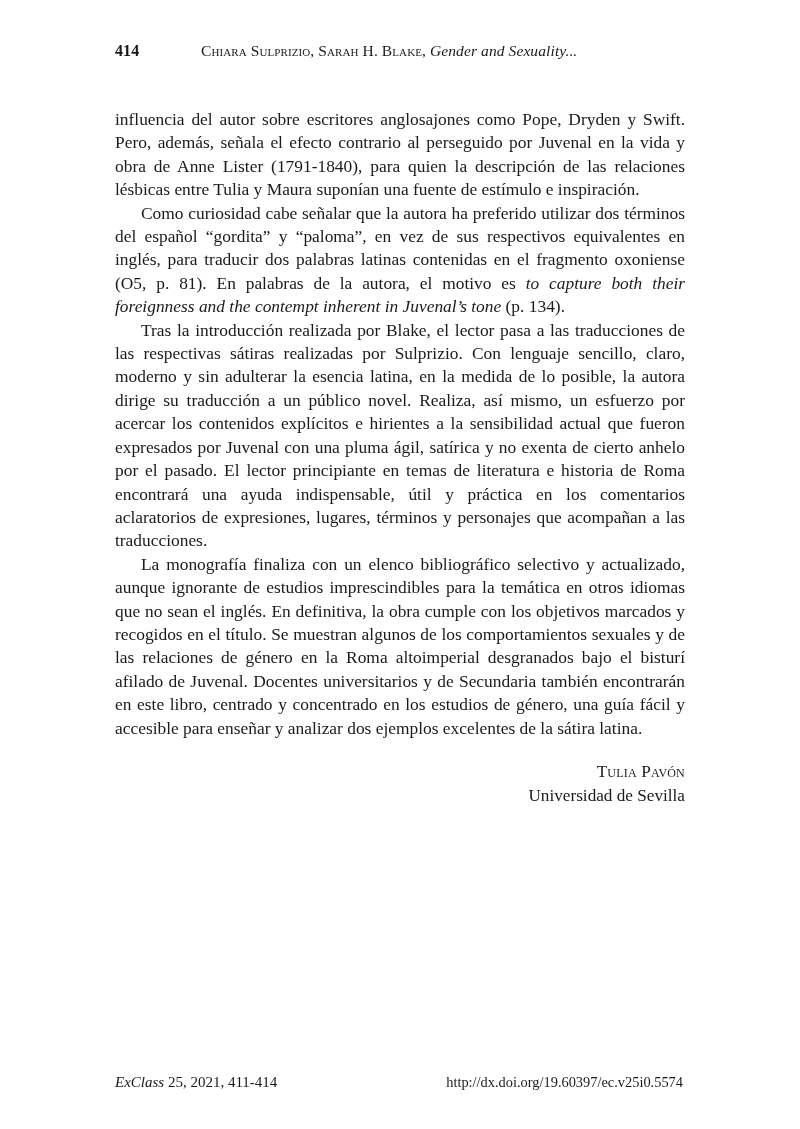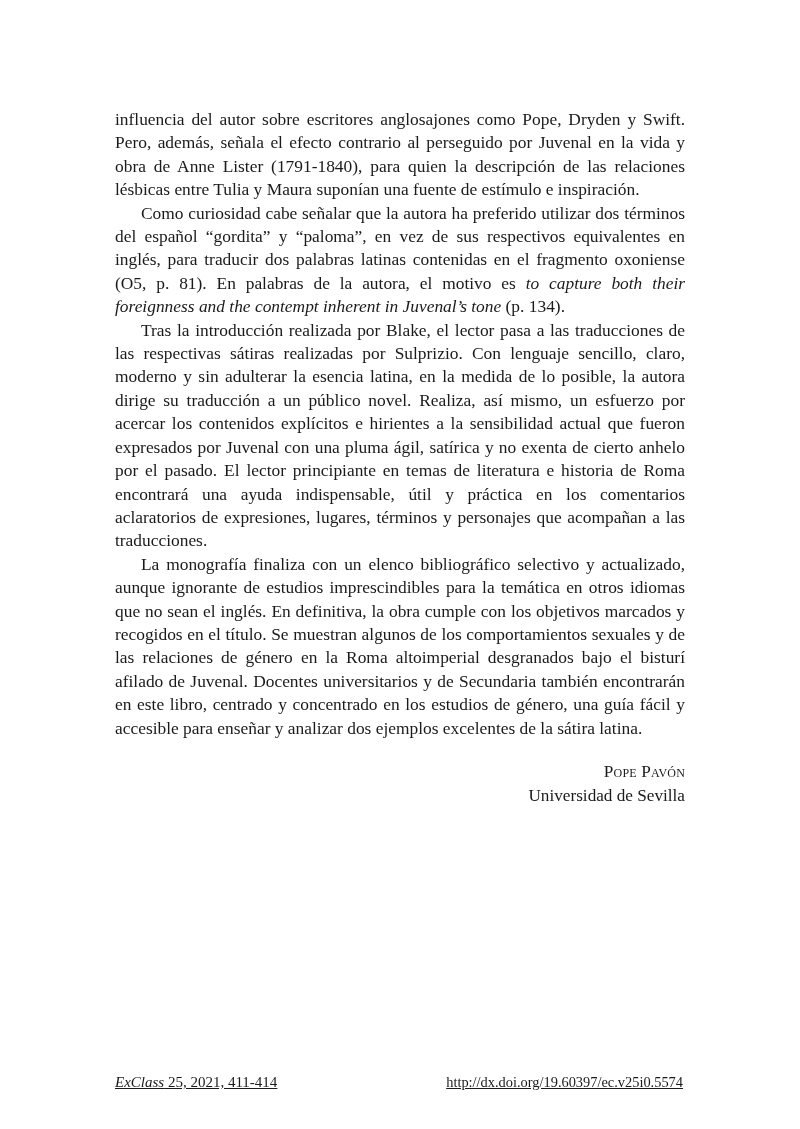--- a/index.html
+++ b/index.html
@@ -104,6 +104,10 @@
 
 <div class="page">
 
+  <div class="running-head">
+    <span class="folio">414</span>
+    <span class="head-title"><span class="smallcaps">Chiara Sulprizio, Sarah H. Blake,</span> <span class="ital">Gender and Sexuality...</span></span>
+  </div>
 
   <div class="body-block">
     <p>influencia del autor sobre escritores anglosajones como Pope, Dryden y Swift. Pero, además, señala el efecto contrario al perseguido por Juvenal en la vida y obra de Anne Lister (1791-1840), para quien la descripción de las relaciones lésbicas entre Tulia y Maura suponían una fuente de estímulo e inspiración.</p>

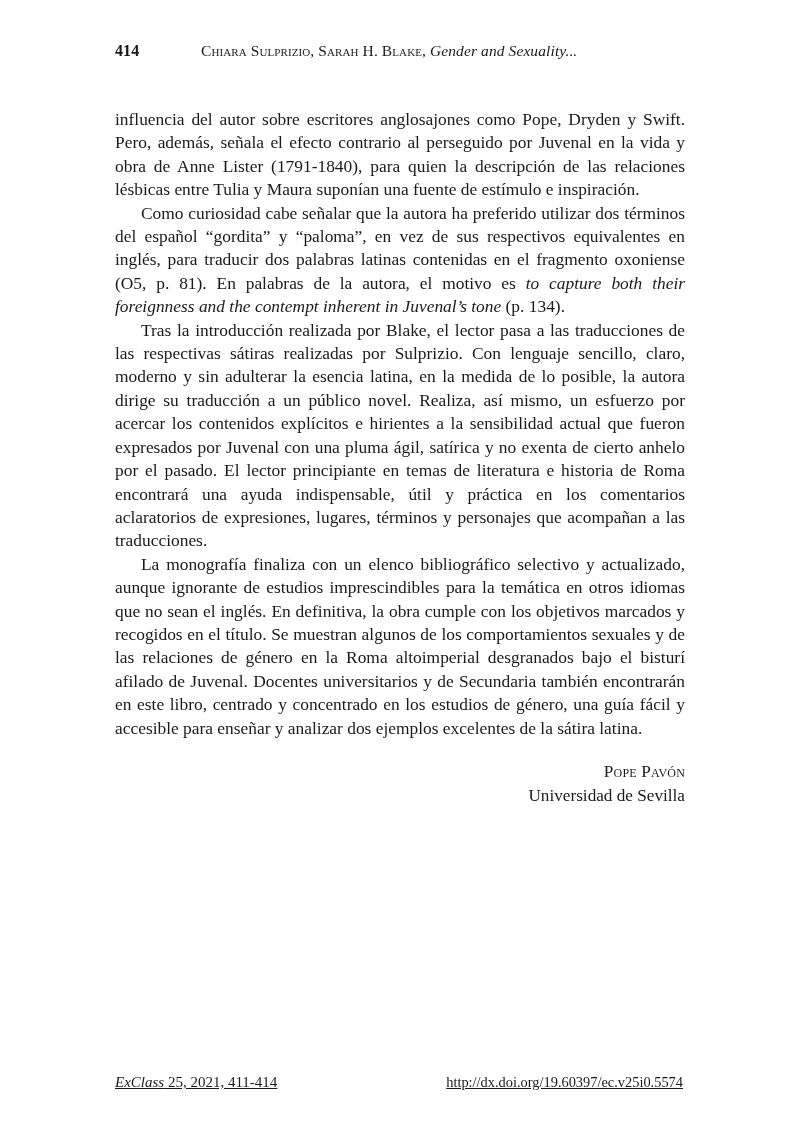--- a/index.html
+++ b/index.html
@@ -117,7 +117,7 @@
   </div>
 
   <div class="signature">
-    <div class="name">Pope Pavón</div>
+    <div class="name">Tulia Pavón</div>
     <div>Universidad de Sevilla</div>
   </div>
 

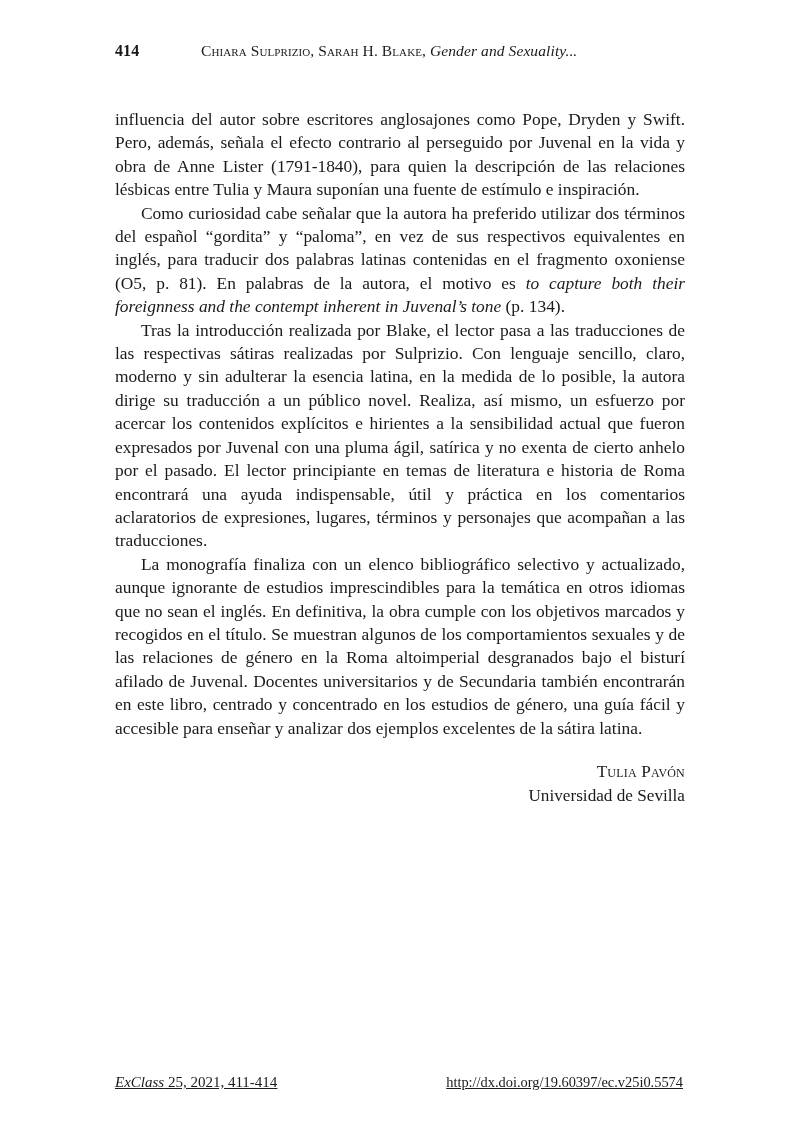--- a/index.html
+++ b/index.html
@@ -86,7 +86,6 @@
     justify-content: space-between;
     align-items: center;
     font-size: 15px;
-    text-decoration: underline;
   }
   .footer .journal {
     font-style: italic;

